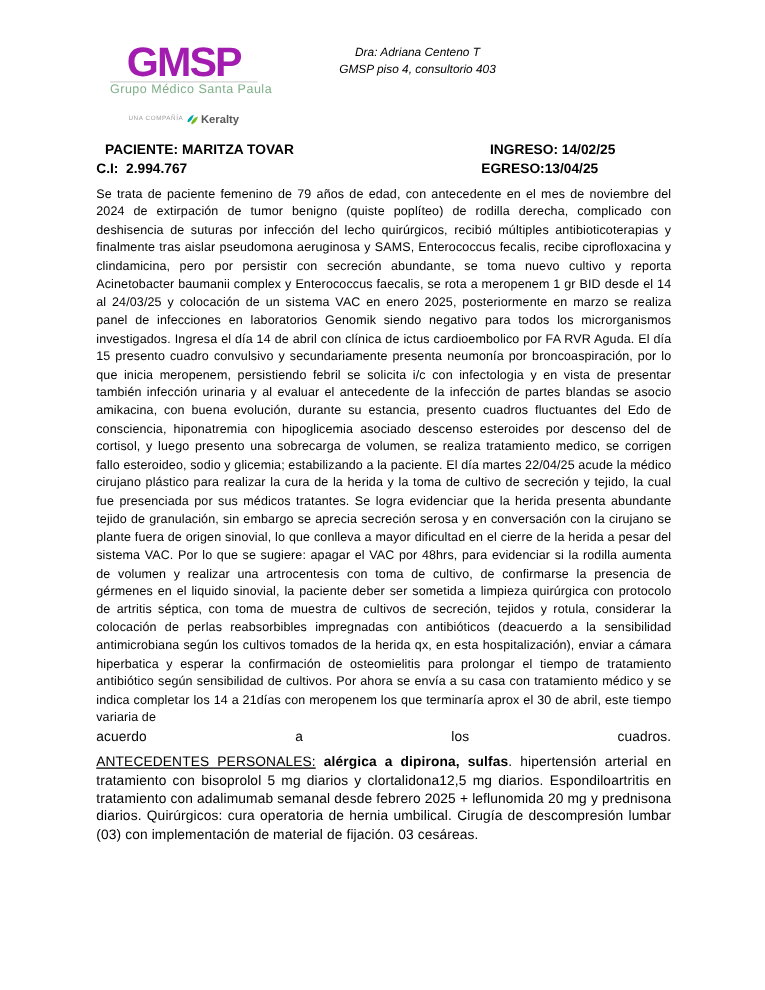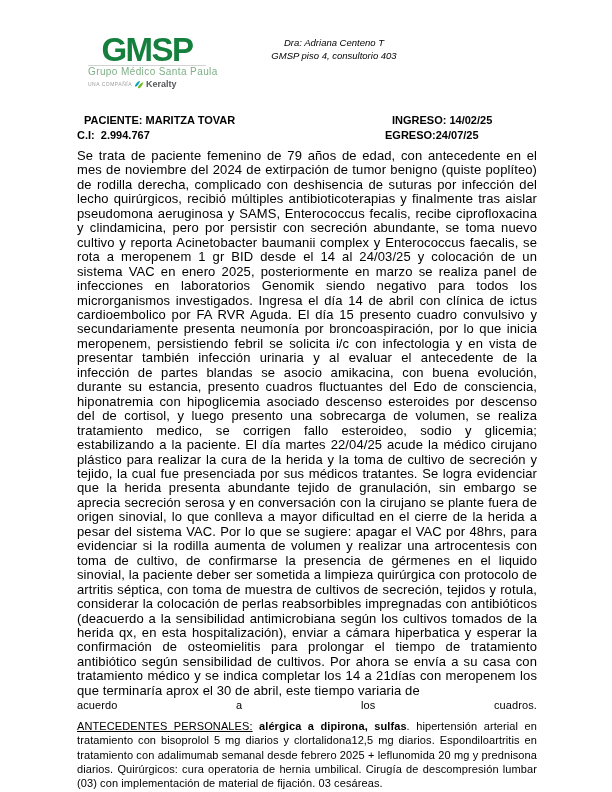--- a/index.html
+++ b/index.html
@@ -18,7 +18,7 @@
   }
   .logo-acronym {
     font-size:33px; line-height:29px; font-weight:bold;
-    letter-spacing:-1.5px; color:#15803d;
+    letter-spacing:-1.5px; color:#a21caf;
   }
   .logo-name {
     font-size:10px; line-height:9px; letter-spacing:0.4px;

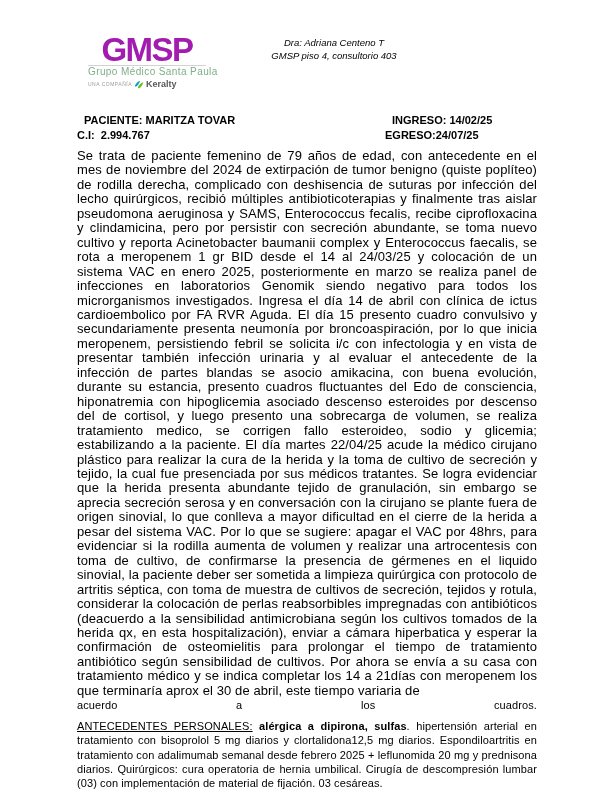--- a/index.html
+++ b/index.html
@@ -26,7 +26,7 @@
     border-top:1px solid #d2d2d2; padding-top:1px; margin-top:1px;
   }
   .logo-company {
-    margin-top:3px; display:flex; align-items:center; gap:2px;
+    margin-top:14px; display:flex; align-items:center; justify-content:center; gap:2px;
   }
   .company-prefix { font-size:5px; letter-spacing:0.5px; color:#9b9b9b; }
   .company-name { font-size:9px; font-weight:bold; color:#58595B; }

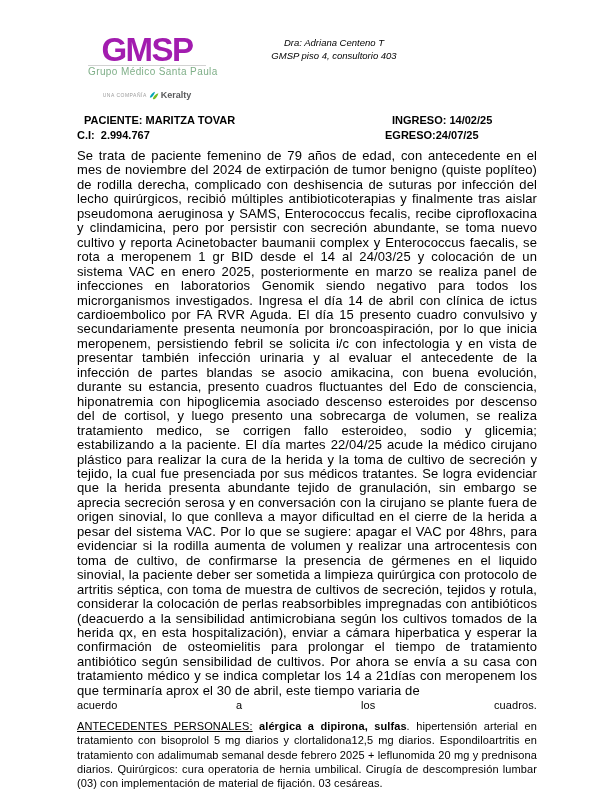--- a/index.html
+++ b/index.html
@@ -102,7 +102,7 @@
     </div>
     <div class="patient-row">
       <div class="p-left">C.I:  2.994.767</div>
-      <div class="p-right">EGRESO:24/07/25</div>
+      <div class="p-right">EGRESO:13/04/25</div>
     </div>
   </div>
 

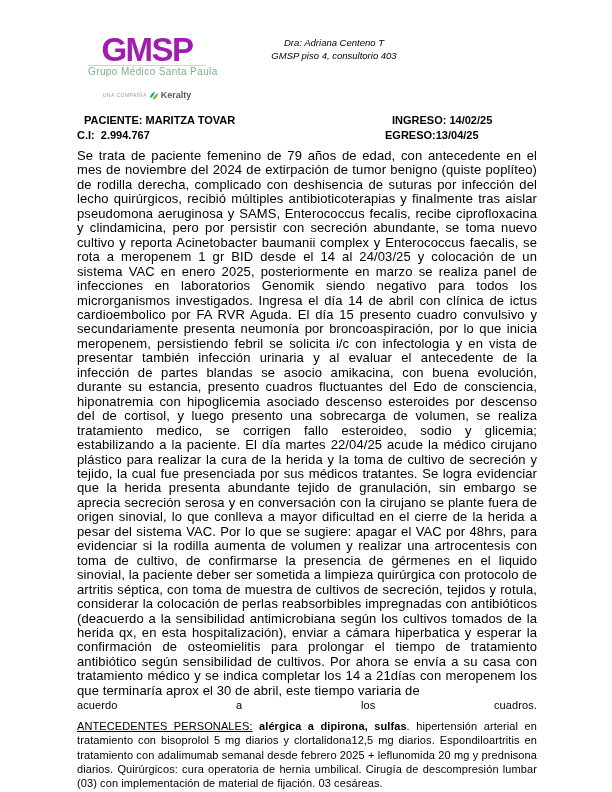--- a/index.html
+++ b/index.html
@@ -55,7 +55,7 @@
     position:absolute; left:77px; right:75px; top:149px;
   }
   .body-text {
-    font-size:13px; line-height:14.45px; letter-spacing:0.1px;
+    font-size:10px; line-height:14.45px; letter-spacing:0.1px;
     text-align:justify;
   }
   .final-line {

